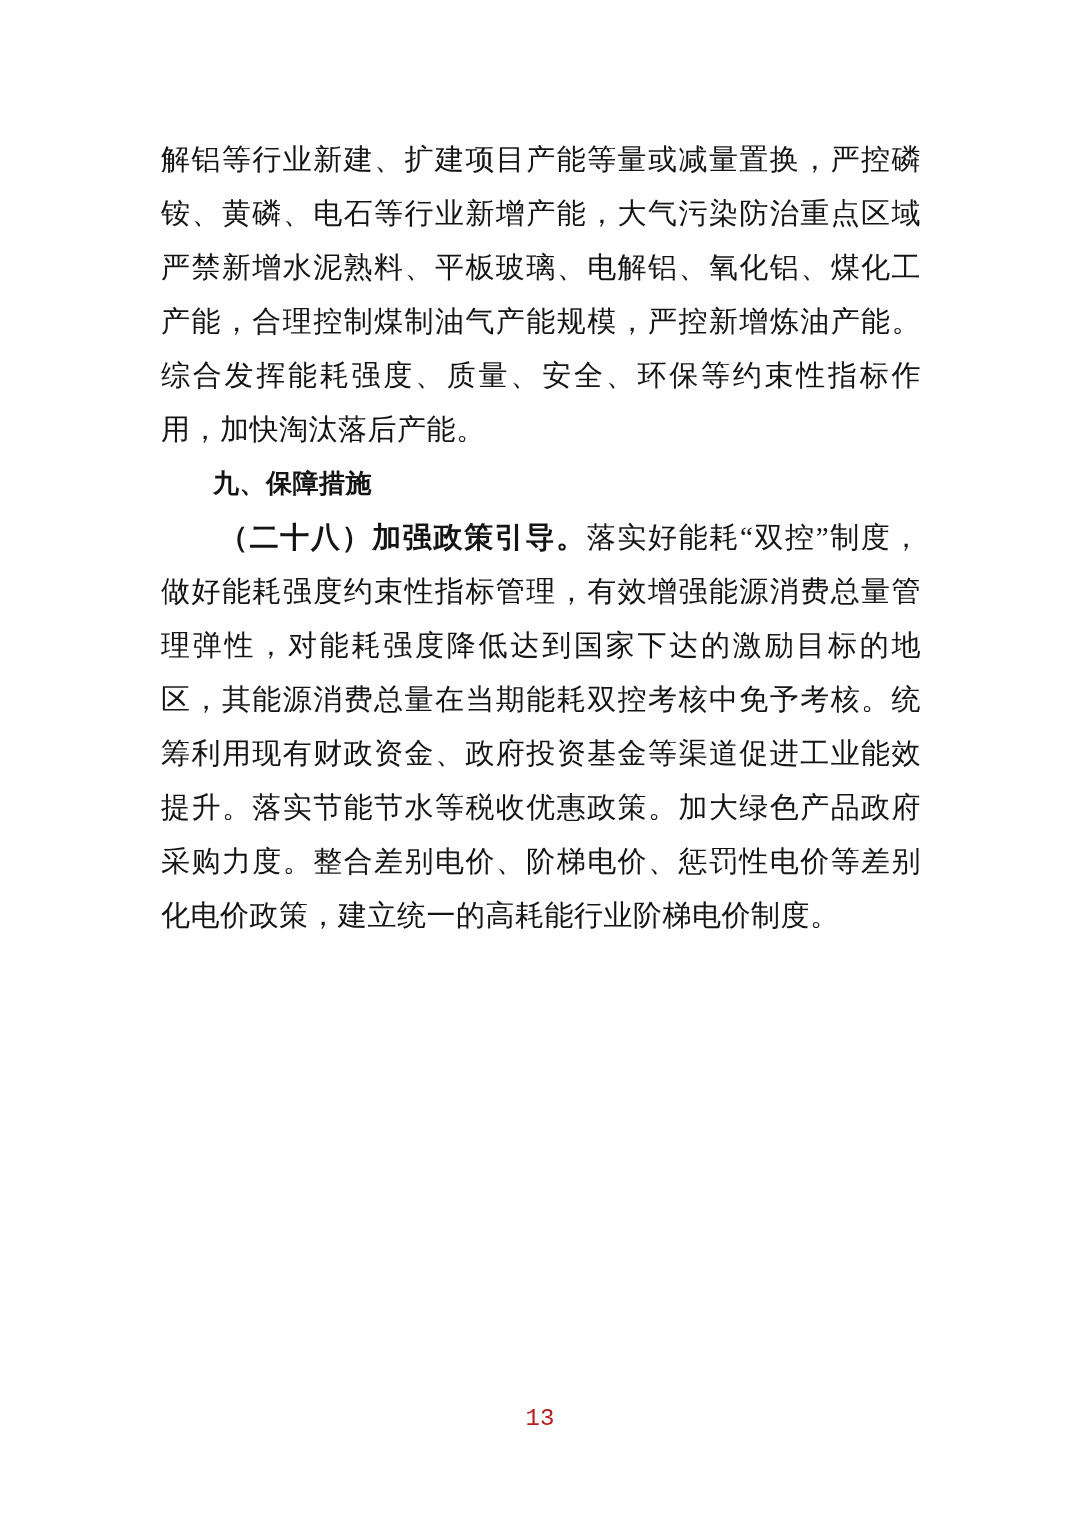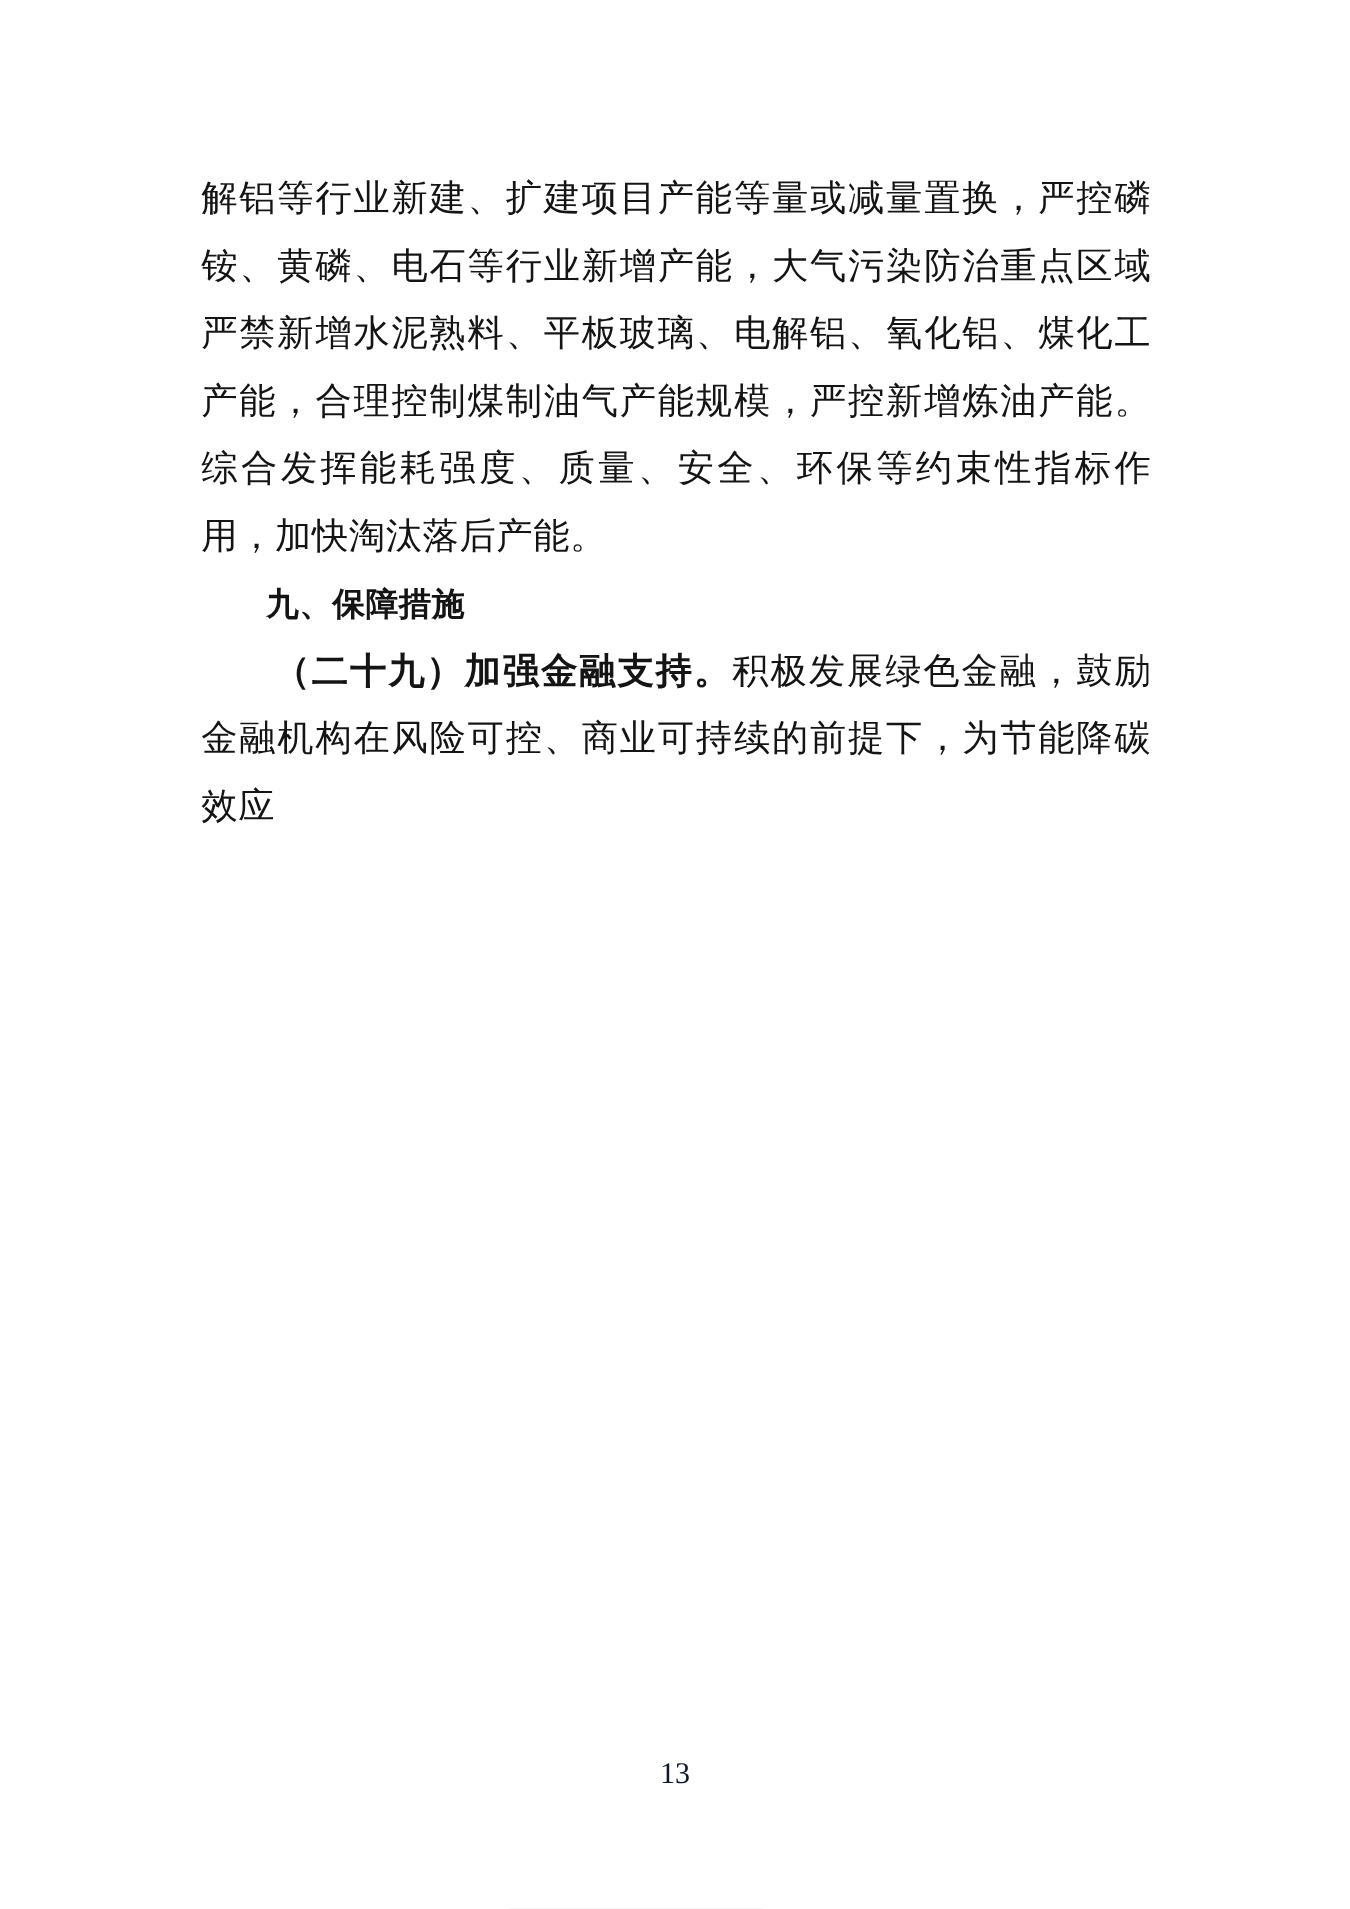--- a/index.html
+++ b/index.html
@@ -74,6 +74,9 @@
     </h2>
 
 
+    <p class="para">
+      <span class="lead">（二十八）加强政策引导。</span><span>落实好能耗“双控”制度，做好能耗强度约束性指标管理，有效增强能源消费总量管理弹性，对能耗强度降低达到国家下达的激励目标的地区，其能源消费总量在当期能耗双控考核中免予考核。统筹利用现有财政资金、政府投资基金等渠道促进工业能效提升。落实节能节水等税收优惠政策。加大绿色产品政府采购力度。整合差别电价、阶梯电价、惩罚性电价等差别化电价政策，建立统一的高耗能行业阶梯电价制度。</span>
+    </p>
 
     <p class="para">
       <span class="lead">（二十九）加强金融支持。</span><span>积极发展绿色金融，鼓励金融机构在风险可控、商业可持续的前提下，为节能降碳效应</span>

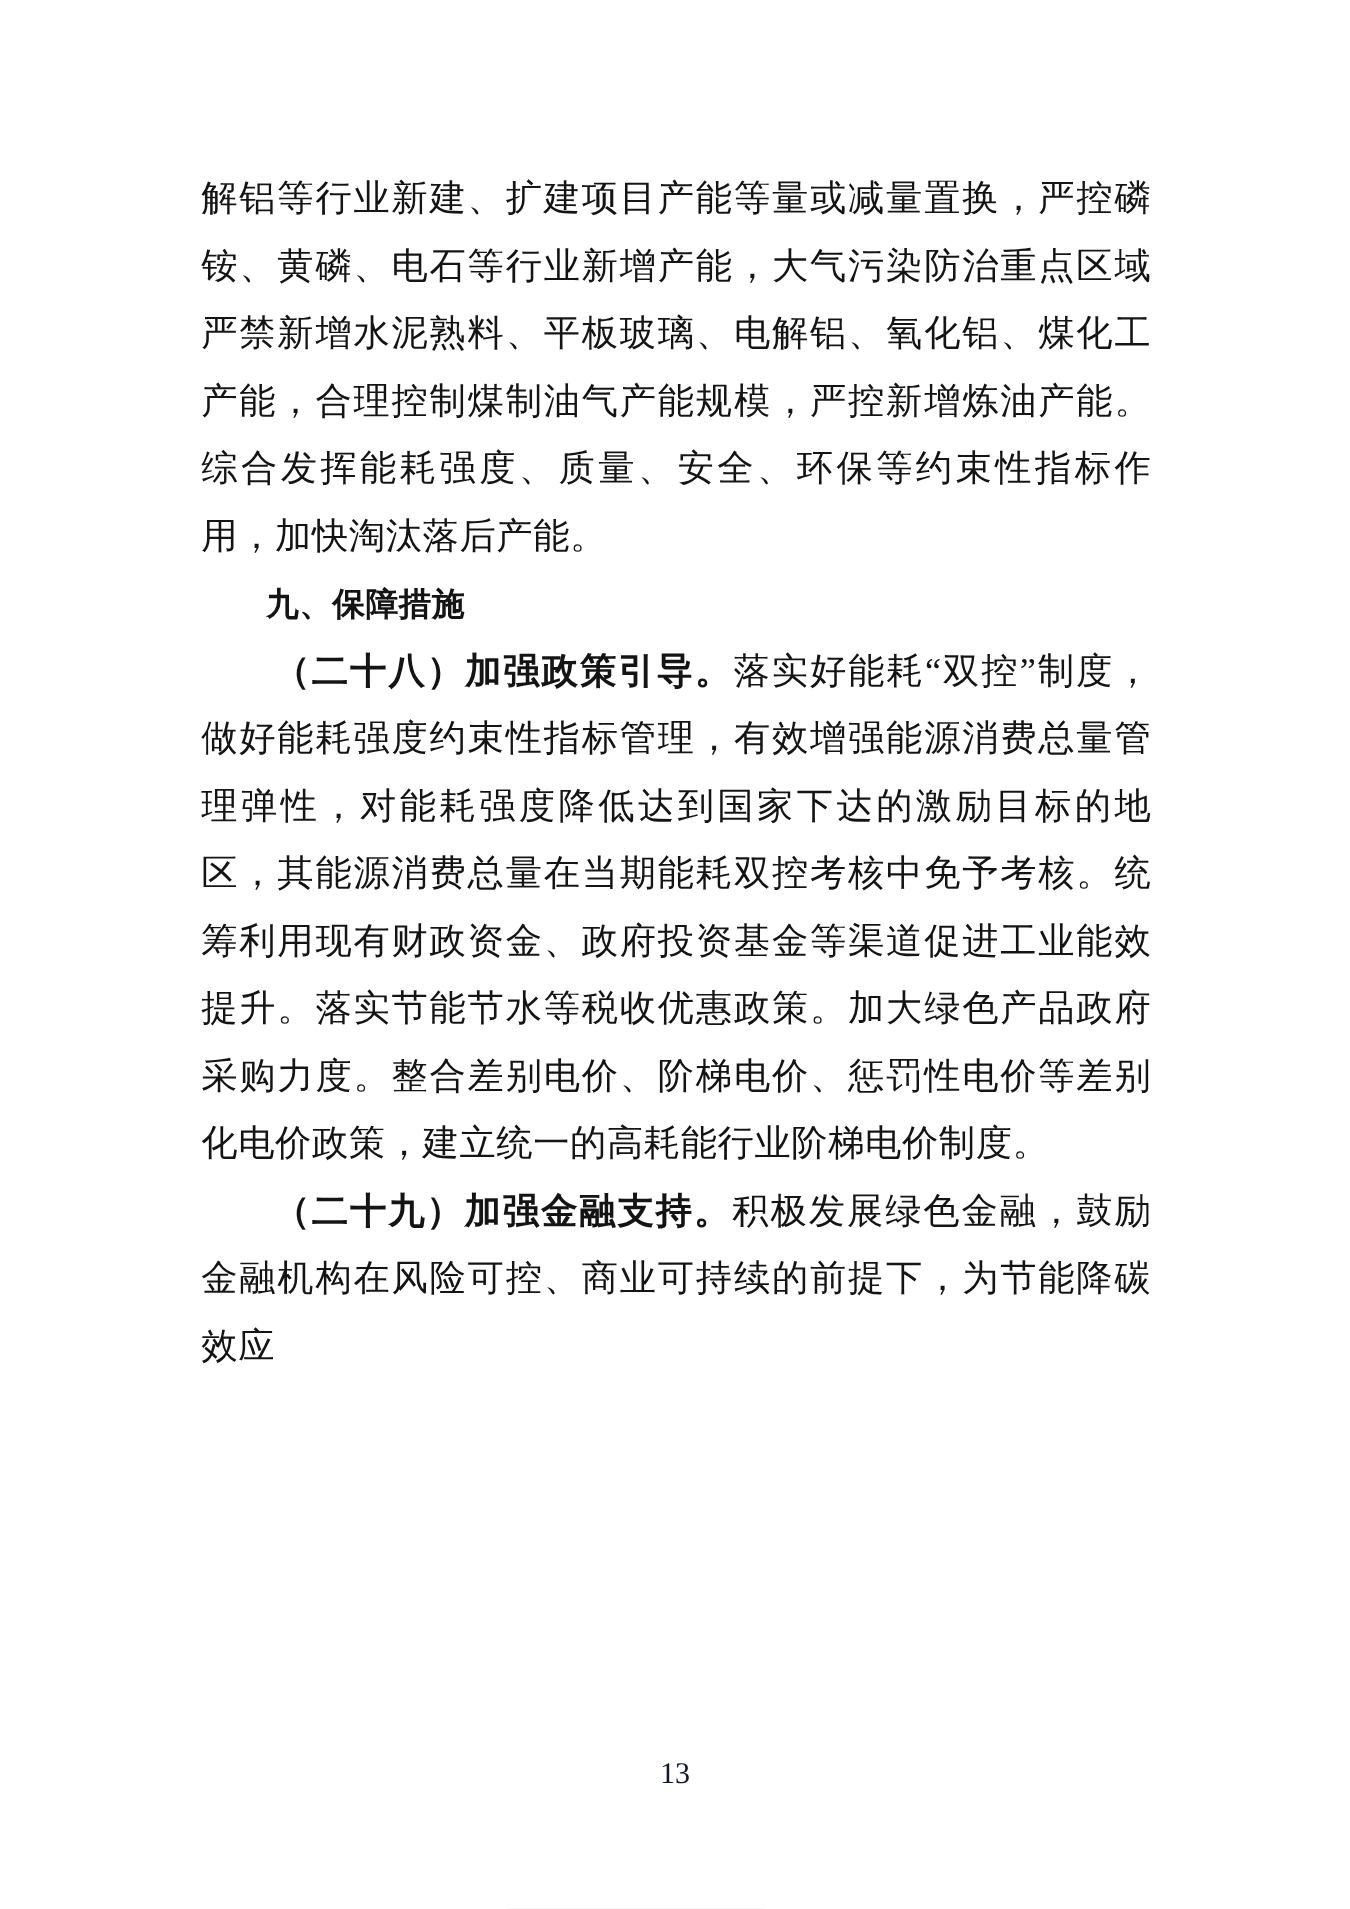--- a/index.html
+++ b/index.html
@@ -78,9 +78,6 @@
       <span class="lead">（二十八）加强政策引导。</span><span>落实好能耗“双控”制度，做好能耗强度约束性指标管理，有效增强能源消费总量管理弹性，对能耗强度降低达到国家下达的激励目标的地区，其能源消费总量在当期能耗双控考核中免予考核。统筹利用现有财政资金、政府投资基金等渠道促进工业能效提升。落实节能节水等税收优惠政策。加大绿色产品政府采购力度。整合差别电价、阶梯电价、惩罚性电价等差别化电价政策，建立统一的高耗能行业阶梯电价制度。</span>
     </p>
 
-    <p class="para">
-      <span class="lead">（二十九）加强金融支持。</span><span>积极发展绿色金融，鼓励金融机构在风险可控、商业可持续的前提下，为节能降碳效应</span>
-    </p>
 
   </div>
 

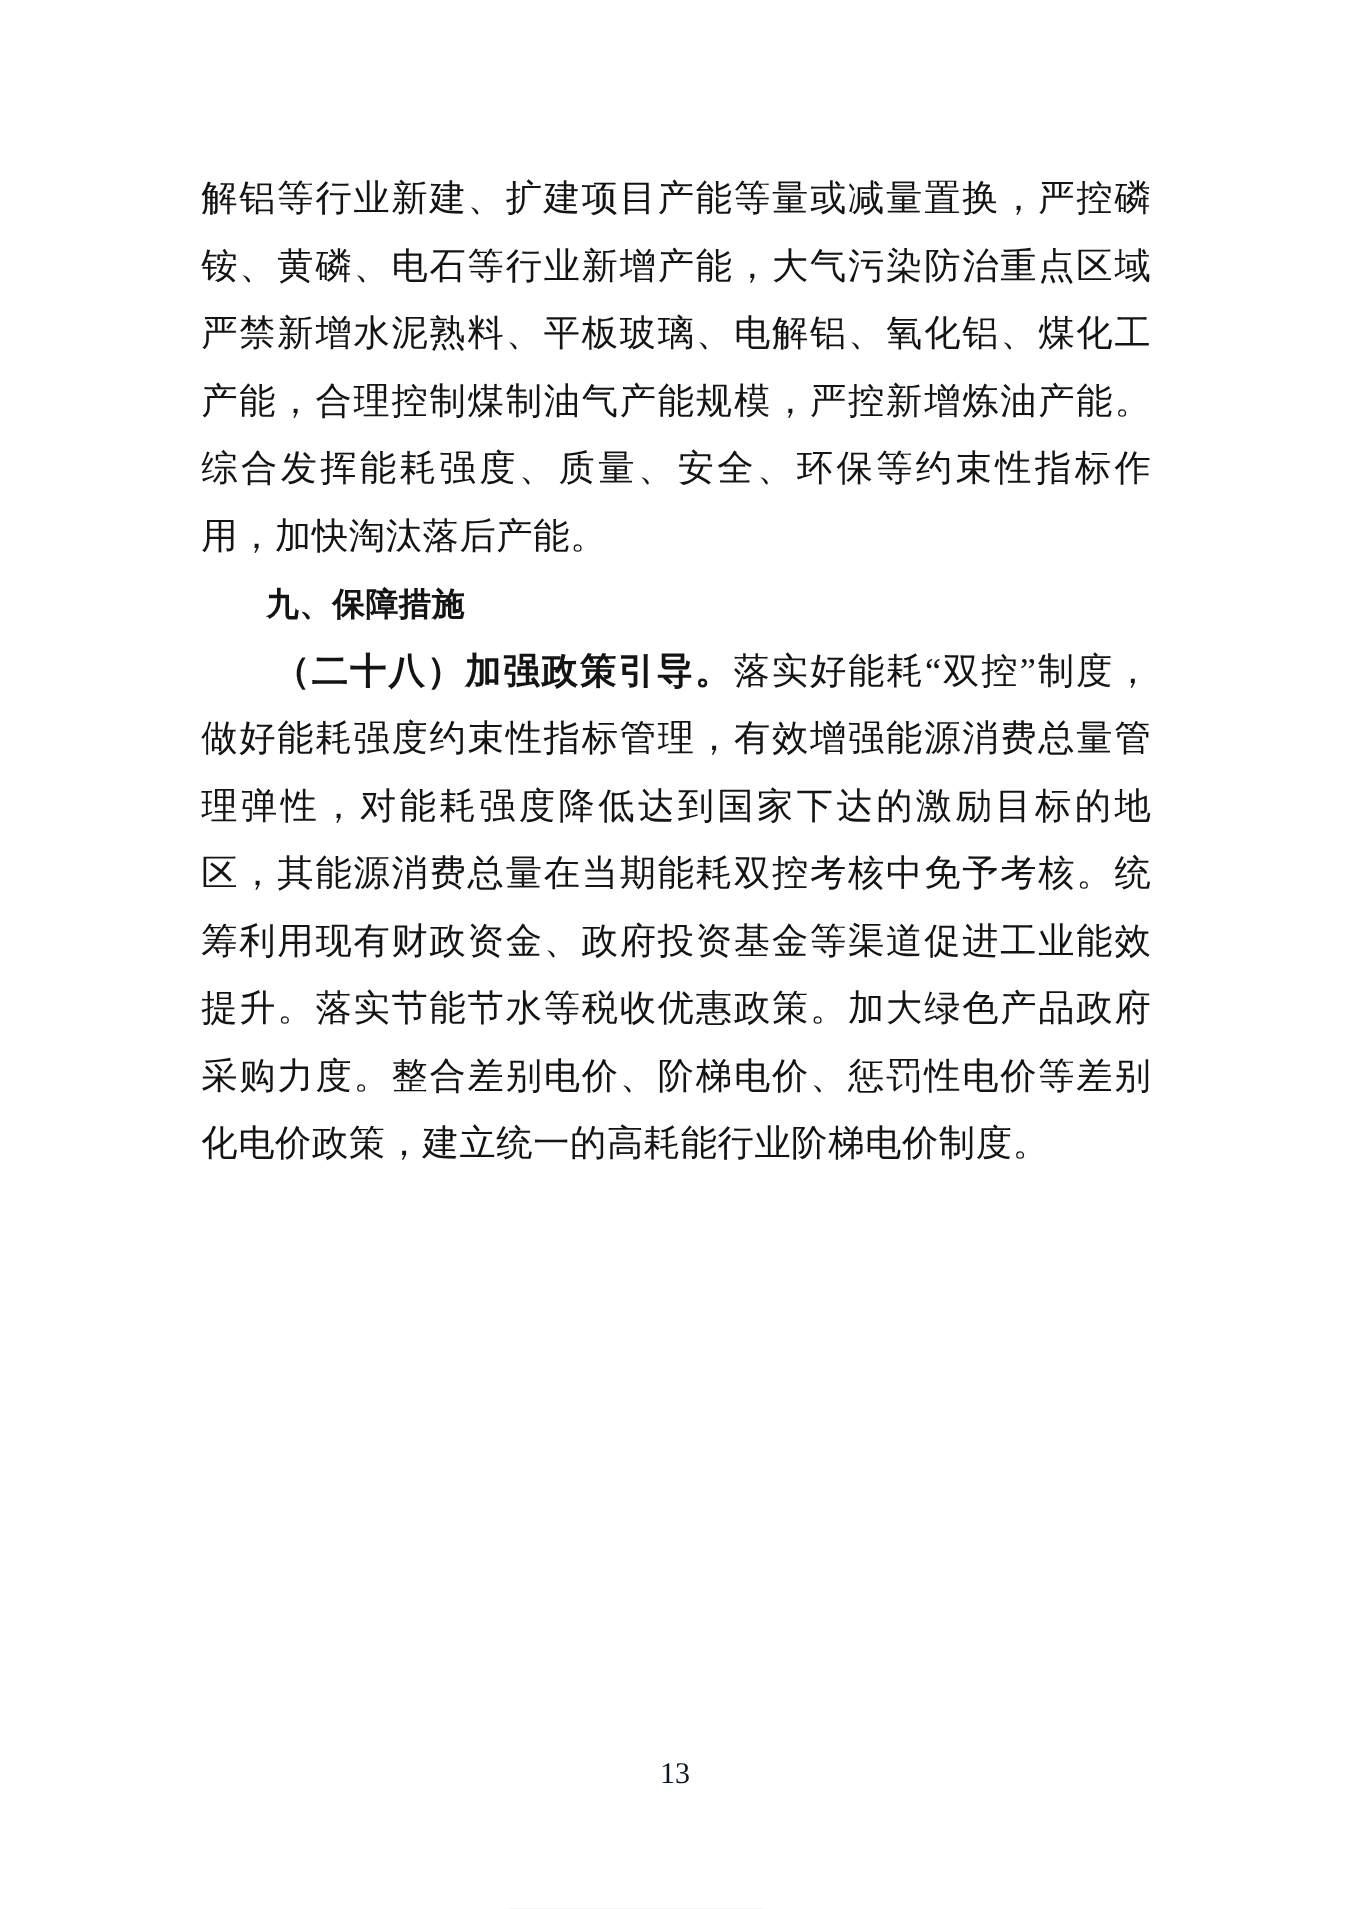--- a/index.html
+++ b/index.html
@@ -55,8 +55,8 @@
     text-align: center;
     font-size: 24px;
     line-height: 30px;
-    color: #0f172a;
-    font-family: Liberation Serif, serif;
+    color: #b91c1c;
+    font-family: Liberation Mono, monospace;
   }
 </style>
 </head>

